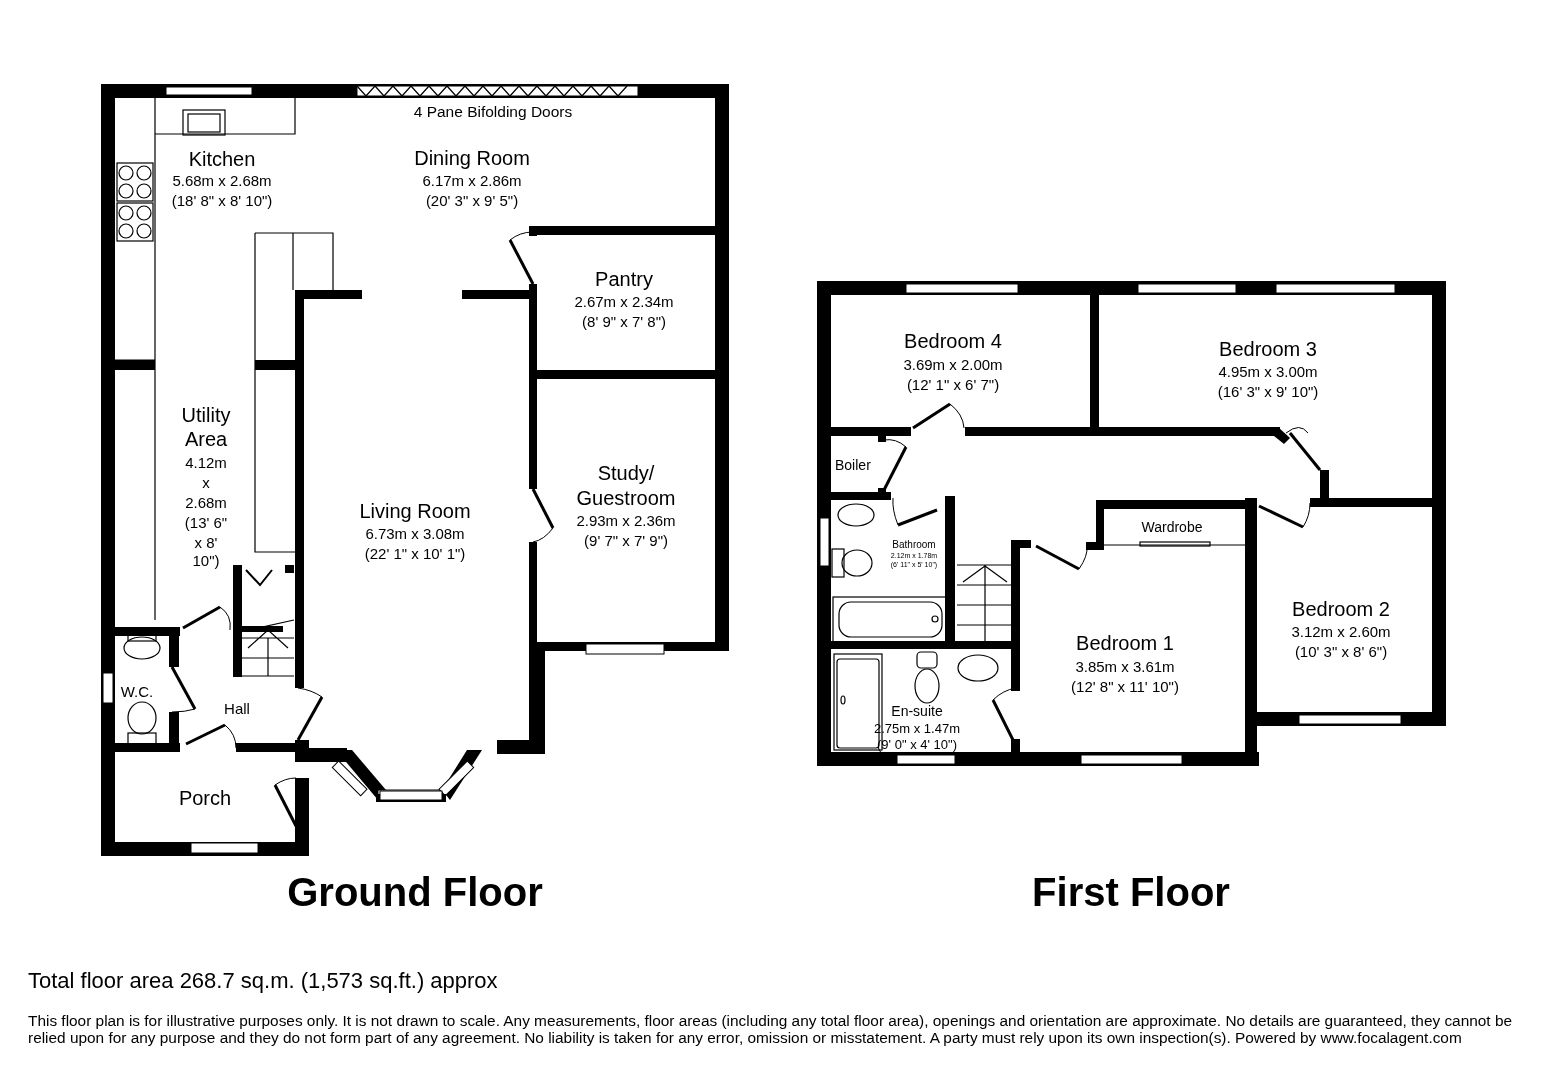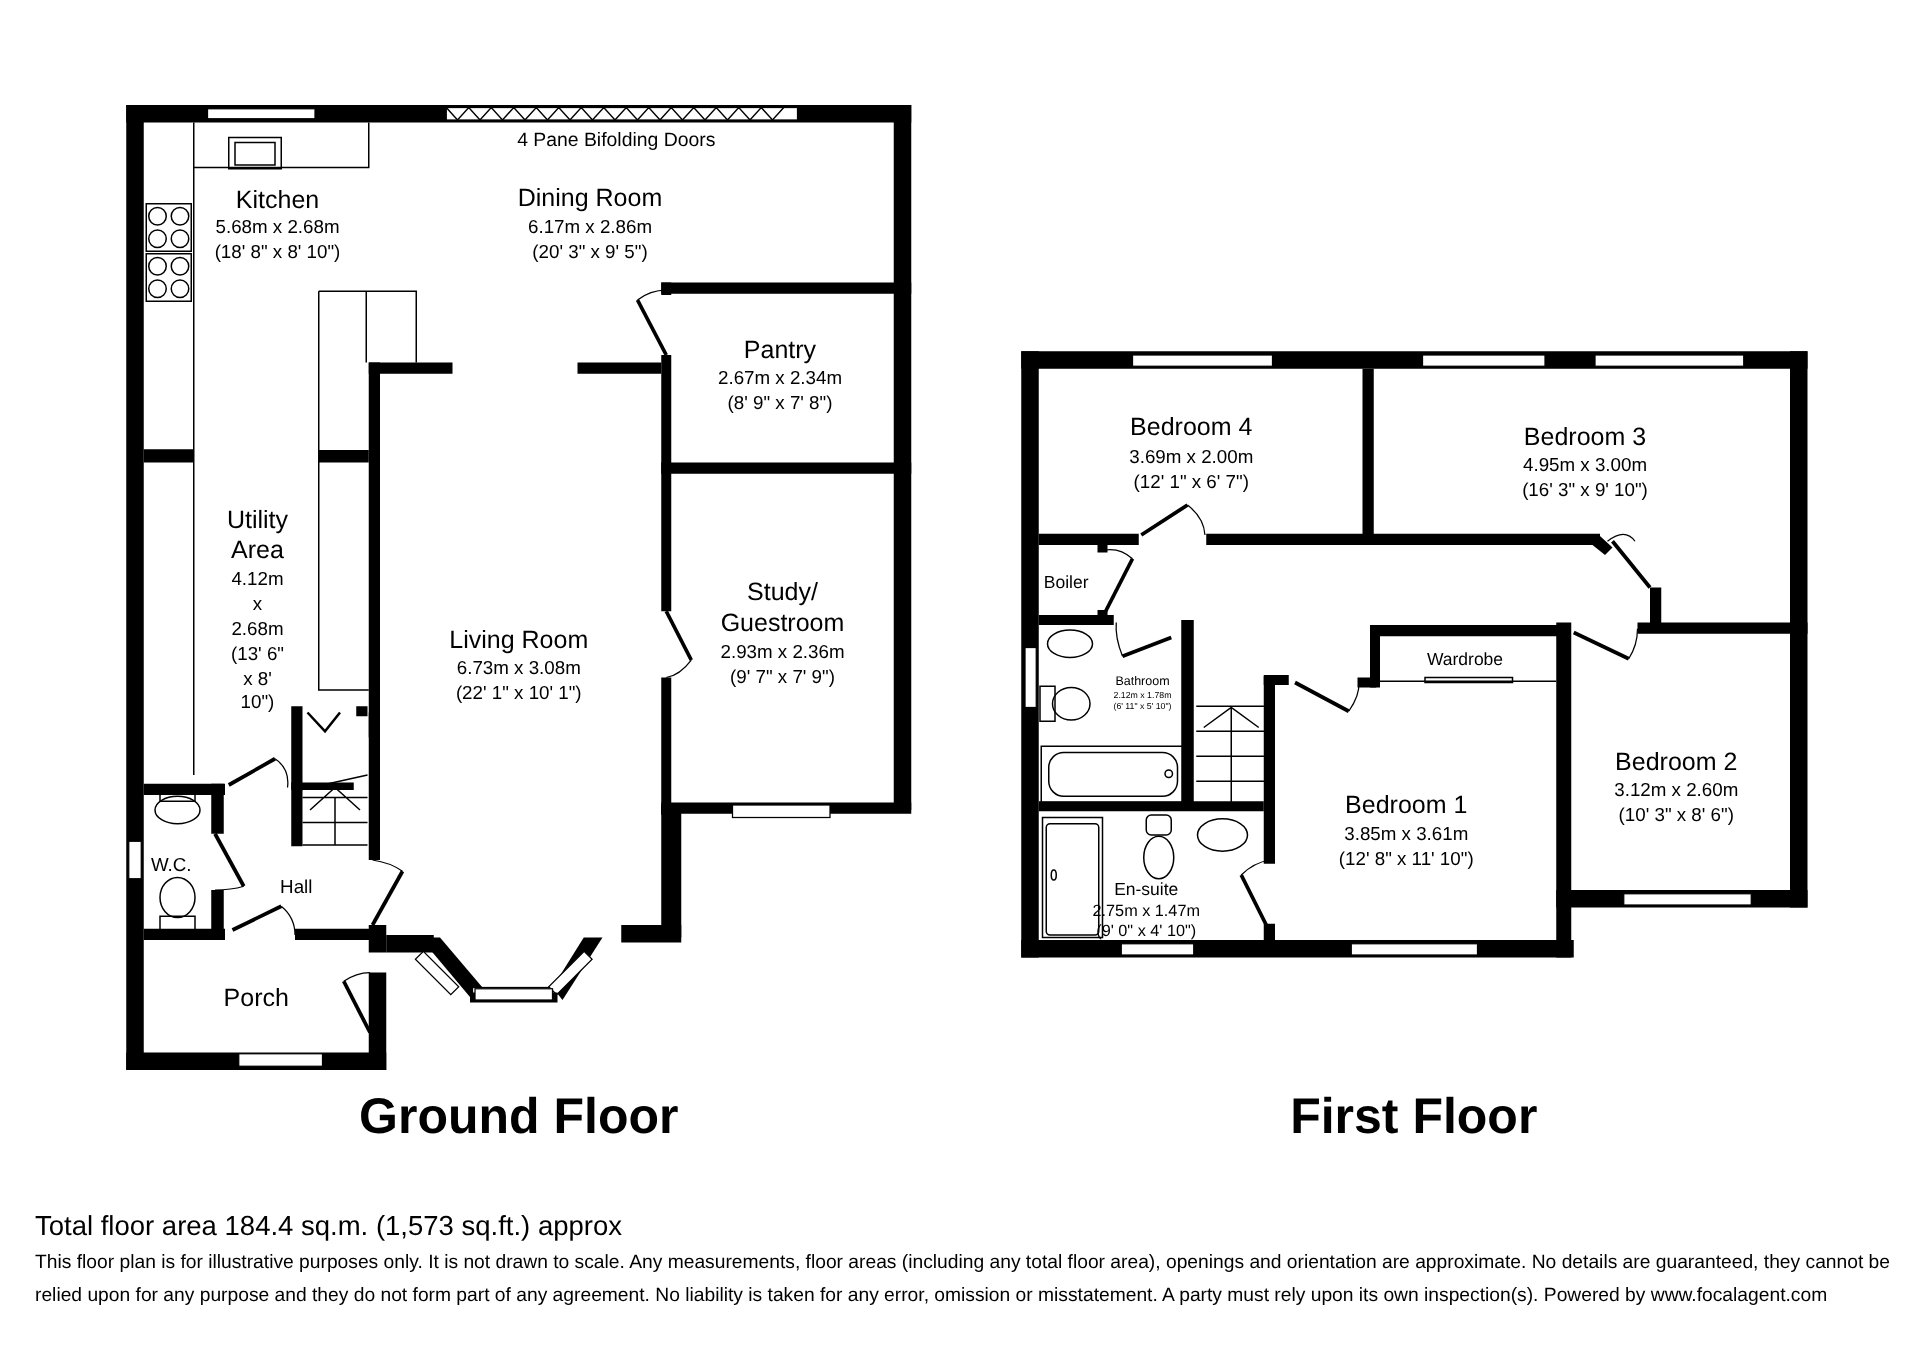--- a/index.html
+++ b/index.html
@@ -269,7 +269,7 @@
 </svg>
 
 <div class="footer">
-  <div class="total">Total floor area 184.4 sq.m. (1,573 sq.ft.) approx</div>
+  <div class="total">Total floor area 268.7 sq.m. (1,573 sq.ft.) approx</div>
   <div class="disclaimer">This floor plan is for illustrative purposes only. It is not drawn to scale. Any measurements, floor areas (including any total floor area), openings and orientation are approximate. No details are guaranteed, they cannot be relied upon for any purpose and they do not form part of any agreement. No liability is taken for any error, omission or misstatement. A party must rely upon its own inspection(s). Powered by www.focalagent.com</div>
 </div>
 

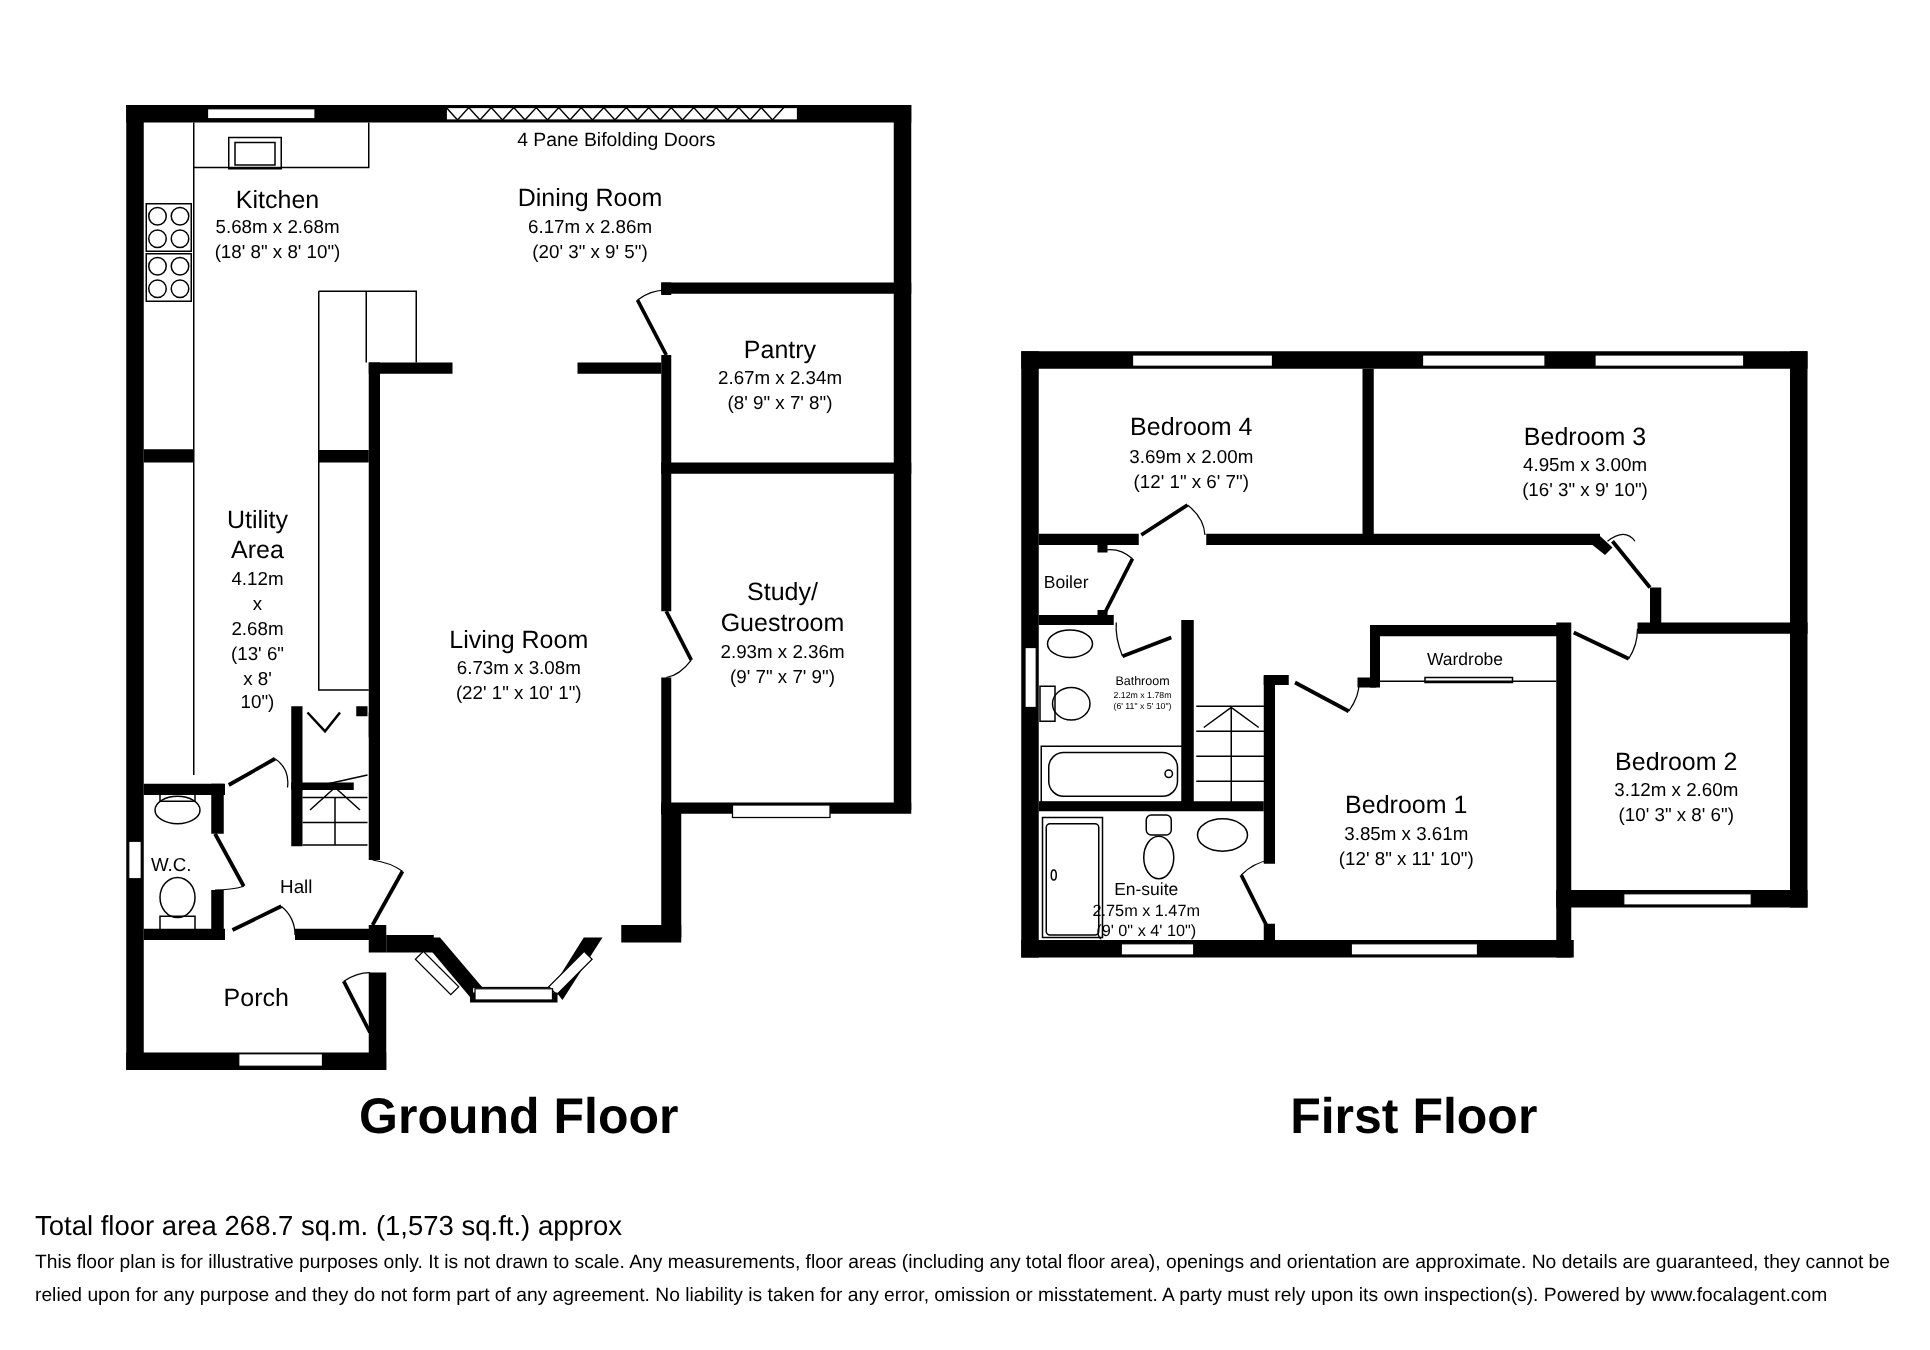--- a/index.html
+++ b/index.html
@@ -17,7 +17,7 @@
   .small-name { font-size: 15px; }
   .footer { position: absolute; left: 28px; top: 968px; width: 1500px; }
   .total { font-size: 22px; line-height: 26px; }
-  .disclaimer { font-size: 15.4px; line-height: 27px; margin-top: 2px; }
+  .disclaimer { font-size: 15.4px; line-height: 17px; margin-top: 18px; }
 </style>
 </head>
 <body>

